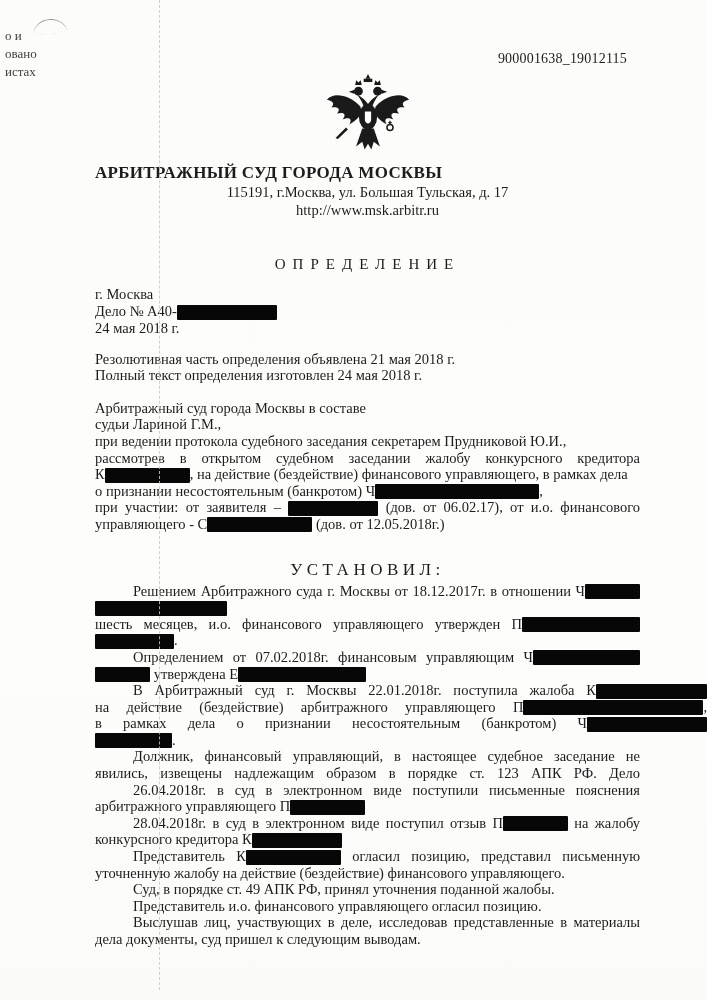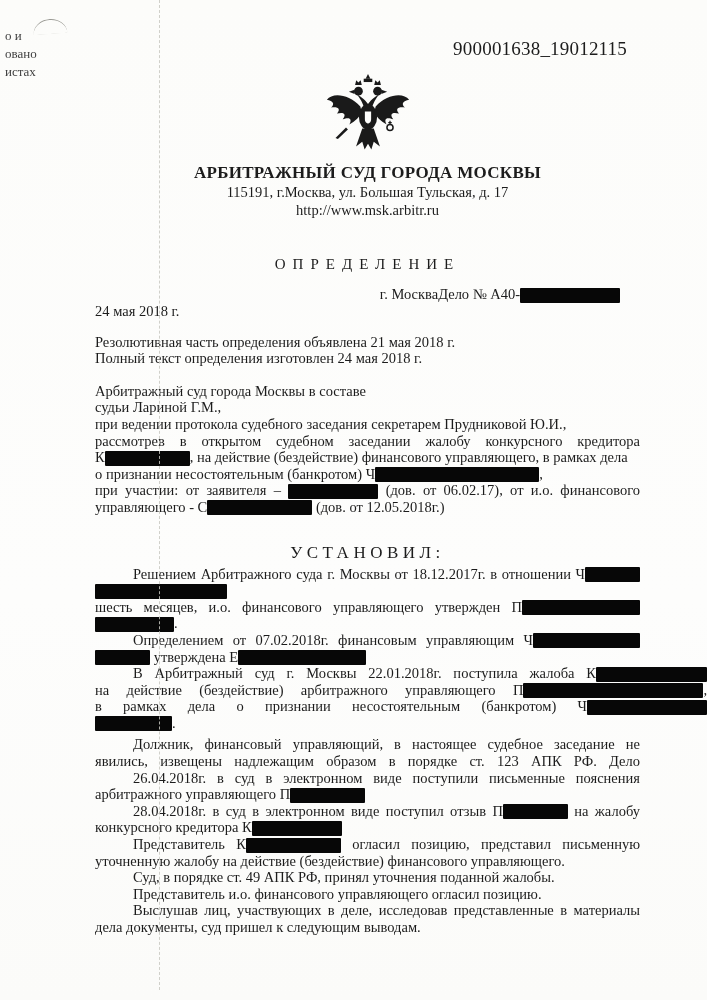--- a/index.html
+++ b/index.html
@@ -25,8 +25,8 @@
     transform:rotate(-4deg);
   }
   .docnum{
-    position:absolute;top:38px;right:80px;
-    font-size:19px;letter-spacing:.2px;
+    position:absolute;top:51px;right:80px;
+    font-size:14px;letter-spacing:.2px;
   }
   .content{margin-left:95px;width:545px;}
   .emblem{margin:72px auto 0;width:96px;height:88px;}

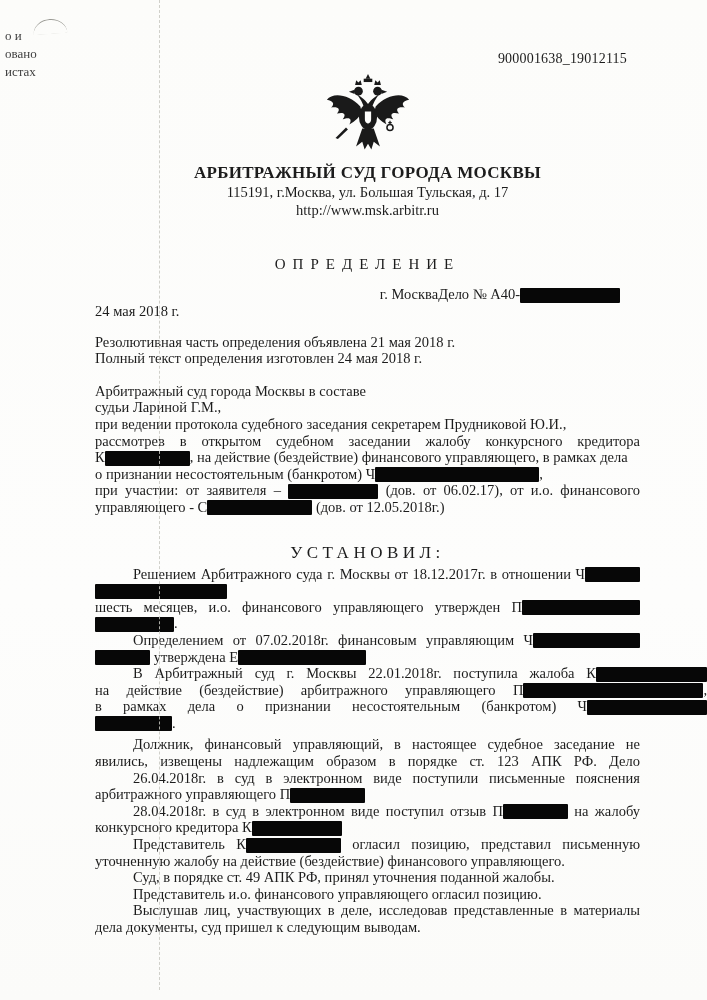--- a/index.html
+++ b/index.html
@@ -30,7 +30,7 @@
   }
   .content{margin-left:95px;width:545px;}
   .emblem{margin:72px auto 0;width:96px;height:88px;}
-  .court{margin-top:3px;text-align:center;font-weight:bold;font-size:17px;line-height:20px;letter-spacing:.3px;}
+  .court{margin-top:3px;text-align:left;font-weight:bold;font-size:17px;line-height:20px;letter-spacing:.3px;}
   .addr,.site{text-align:center;font-size:14.5px;line-height:18px;}
   .title{margin-top:36px;text-align:center;font-size:15px;line-height:18px;letter-spacing:7px;}
   .title2{margin-top:28px;text-align:center;font-size:17px;line-height:18px;letter-spacing:4.5px;}

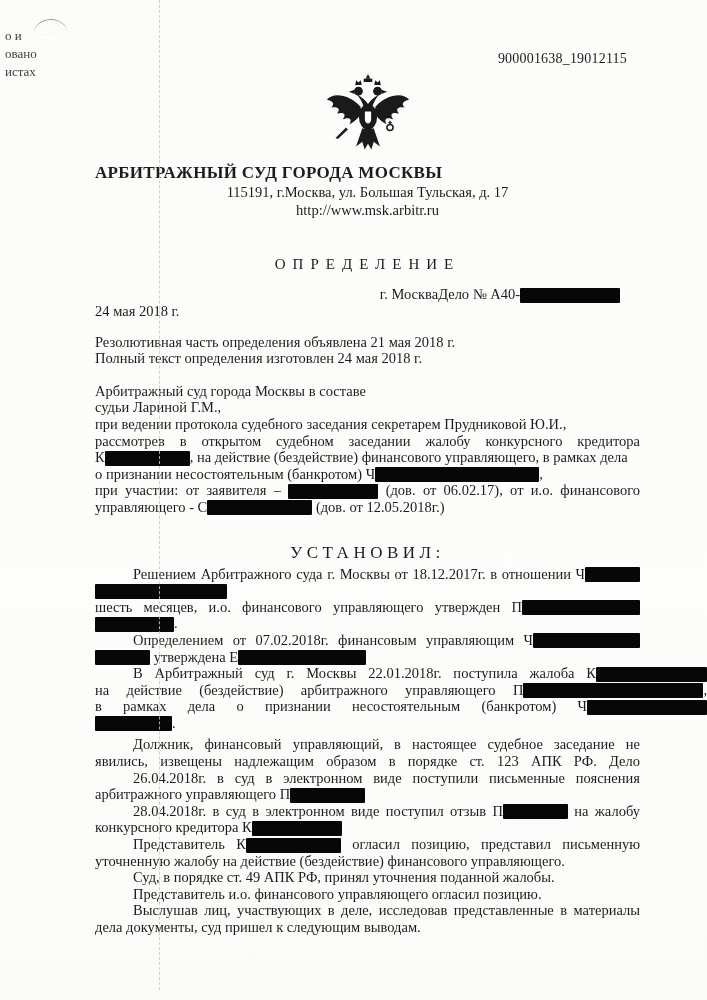--- a/index.html
+++ b/index.html
@@ -34,7 +34,7 @@
   .addr,.site{text-align:center;font-size:14.5px;line-height:18px;}
   .title{margin-top:36px;text-align:center;font-size:15px;line-height:18px;letter-spacing:7px;}
   .title2{margin-top:28px;text-align:center;font-size:17px;line-height:18px;letter-spacing:4.5px;}
-  .caserow{display:flex;justify-content:flex-end;margin-top:13px;font-size:14.5px;line-height:17px;}
+  .caserow{display:flex;justify-content:flex-start;margin-top:13px;font-size:14.5px;line-height:17px;flex-direction:column;}
   .caseno{margin-right:20px;}
   .ln{font-size:14.5px;line-height:16.6px;}
   .j{text-align:justify;text-align-last:justify;}

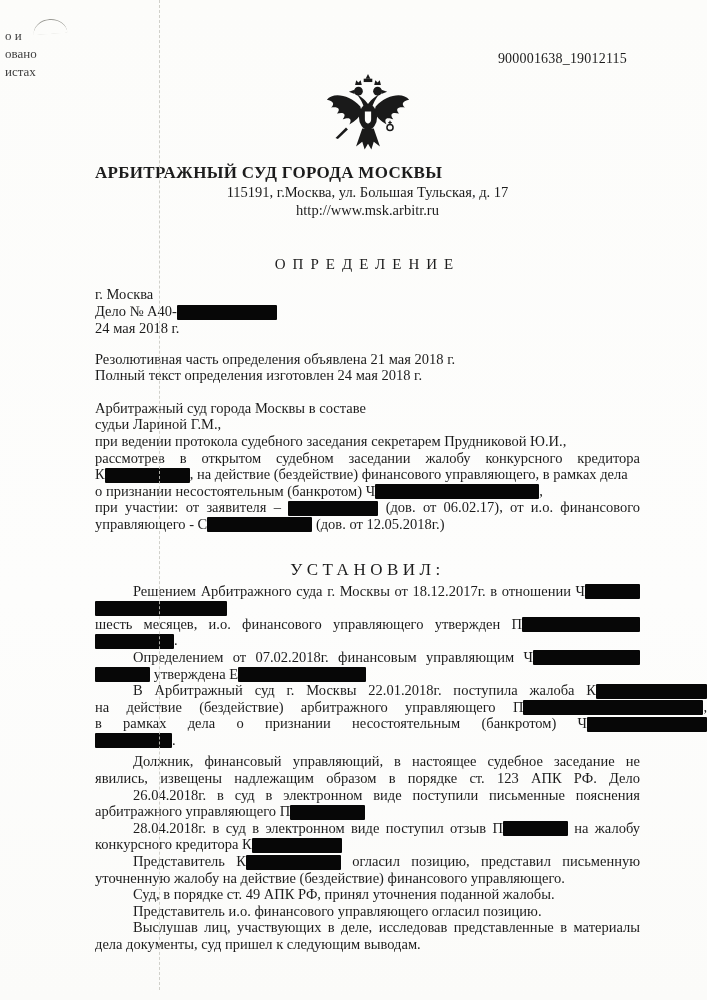--- a/index.html
+++ b/index.html
@@ -39,7 +39,7 @@
   .ln{font-size:14.5px;line-height:16.6px;}
   .j{text-align:justify;text-align-last:justify;}
   .ind{text-indent:38px;}
-  .gap{margin-top:5px;}
+  .gap{}
   .wide{width:612px;}
   #resolution{margin-top:14px;}
   #preamble{margin-top:16px;}

